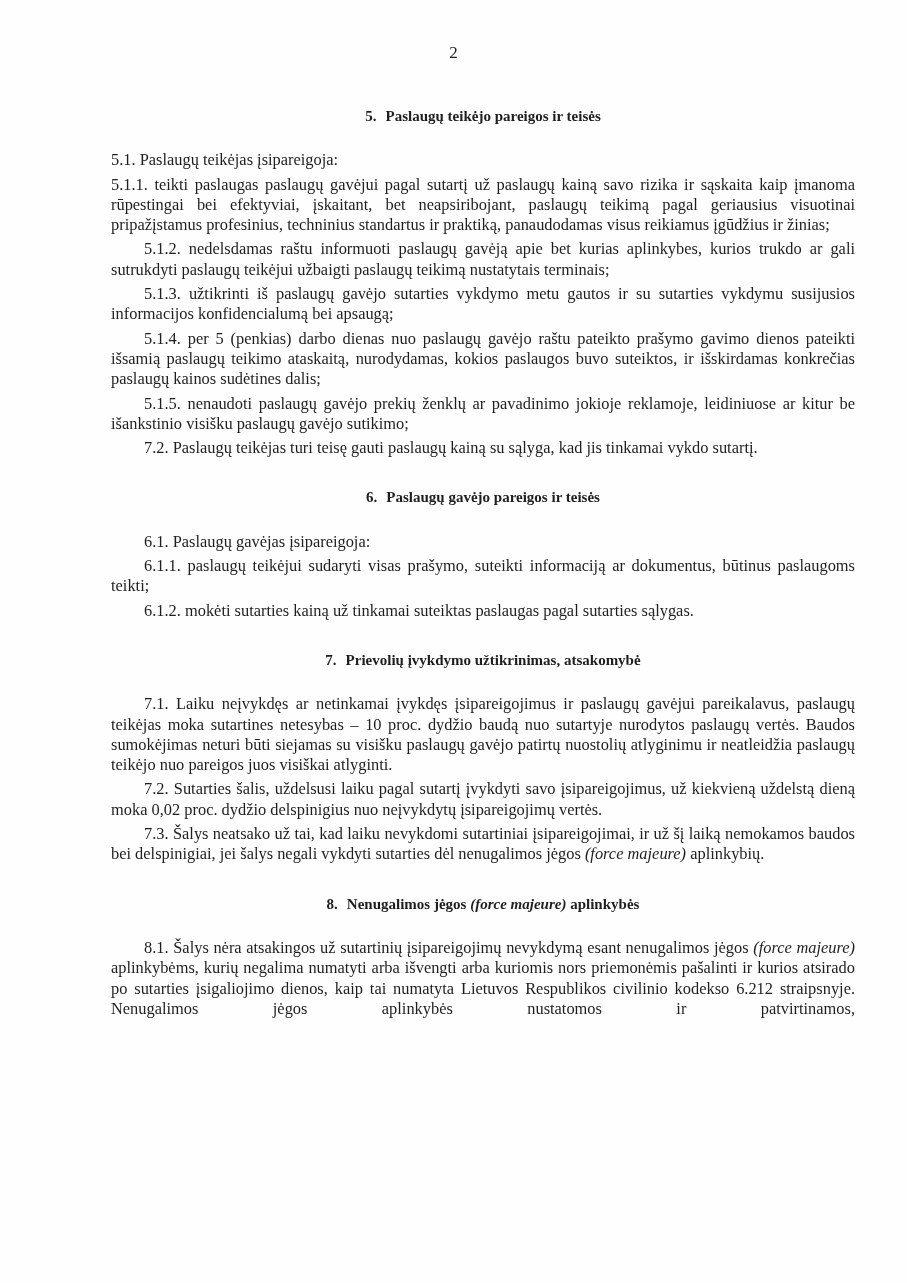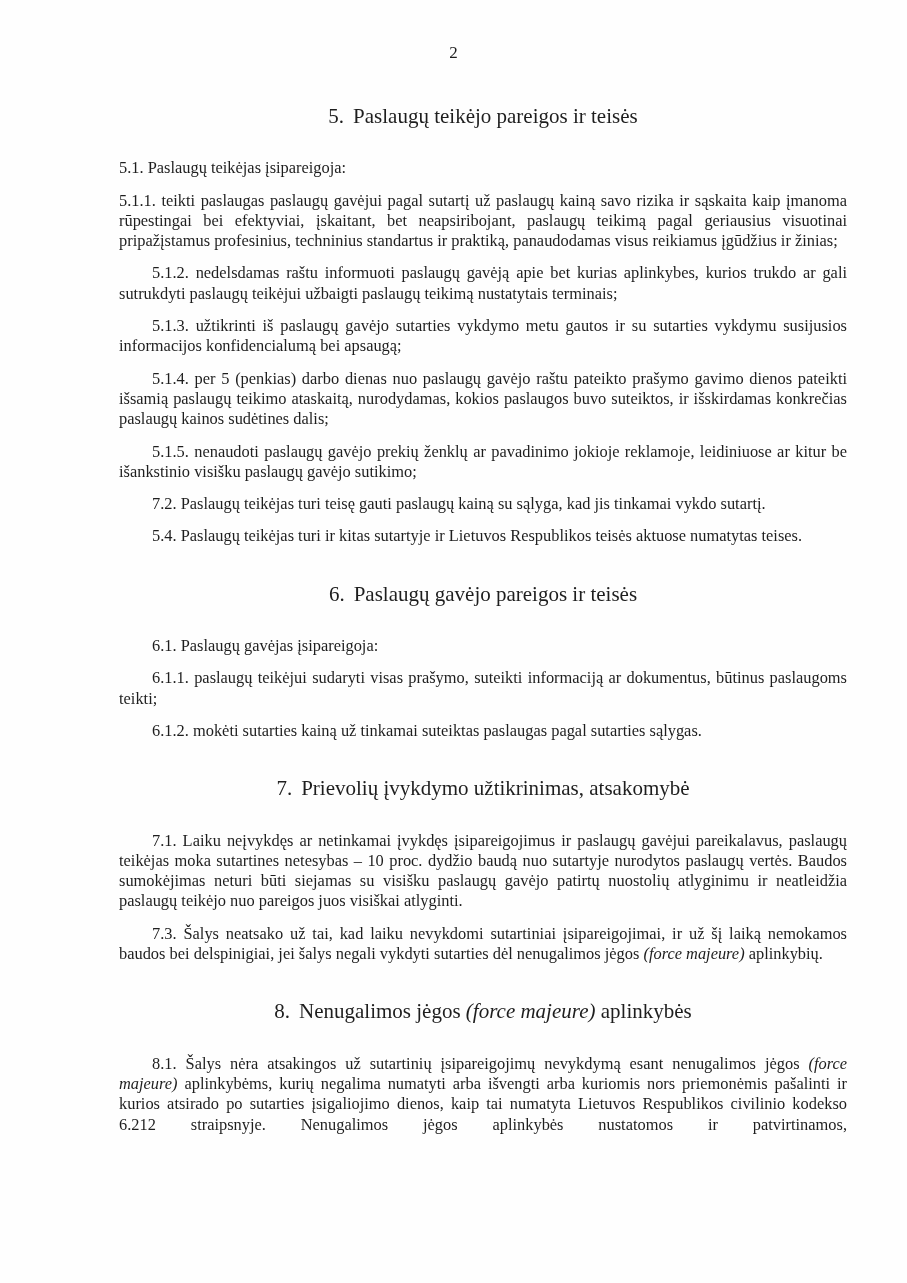--- a/index.html
+++ b/index.html
@@ -20,7 +20,7 @@
     position: absolute; left: 107px; top: 106px; width: 752px;
   }
   .heading {
-    text-align: center; font-weight: normal; font-size: 21px;
+    text-align: center; font-weight: bold; font-size: 15px;
     margin: 0;
   }
   .heading .num { margin-right: 9px; }

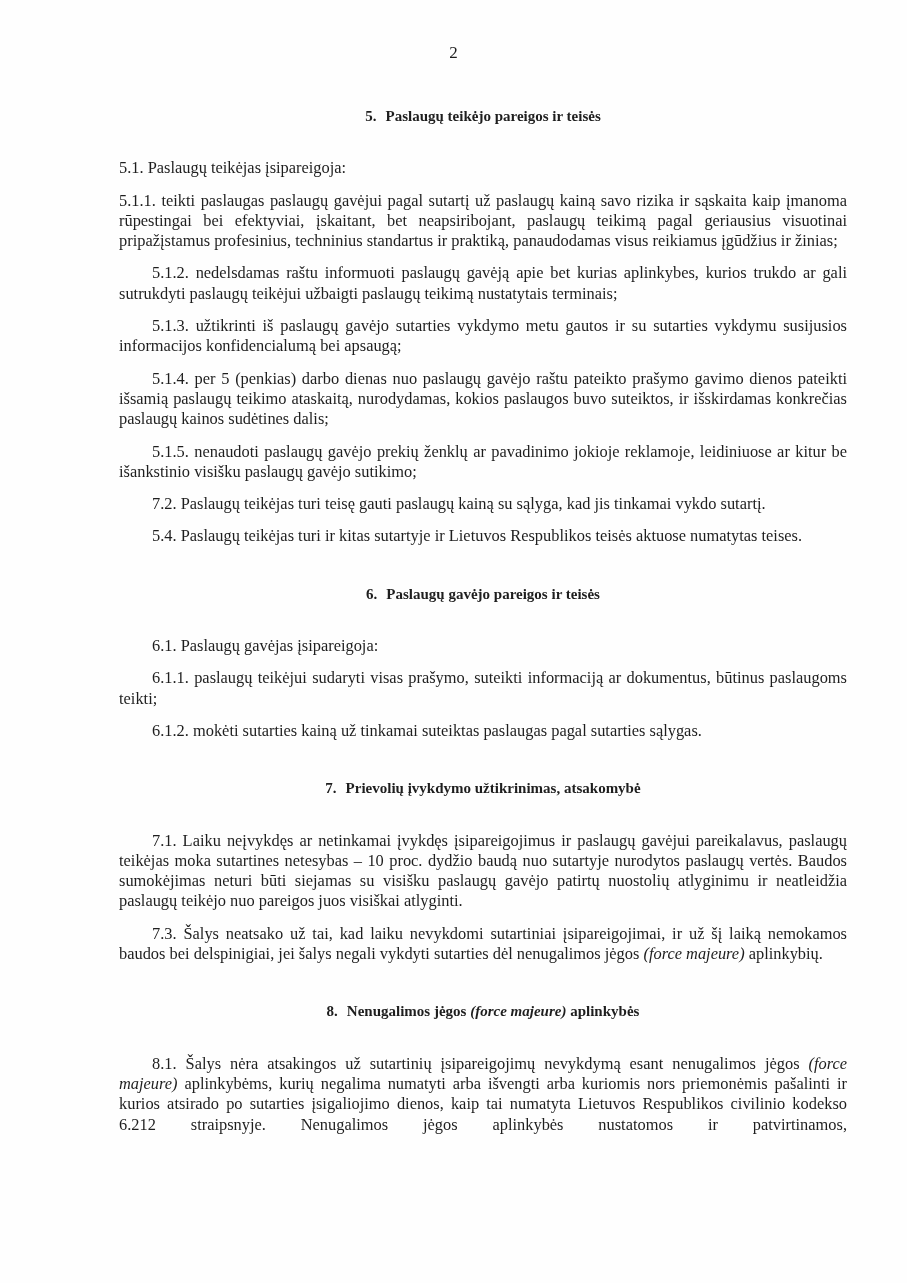--- a/index.html
+++ b/index.html
@@ -24,7 +24,7 @@
     margin: 0;
   }
   .heading .num { margin-right: 9px; }
-  .p { margin: 12px; text-align: justify; text-indent: 33px; }
+  .p { margin: 4px; text-align: justify; text-indent: 33px; }
   i { font-style: italic; }
   .gap-after-heading { height: 20px; }
   .gap-before-heading { height: 25px; }

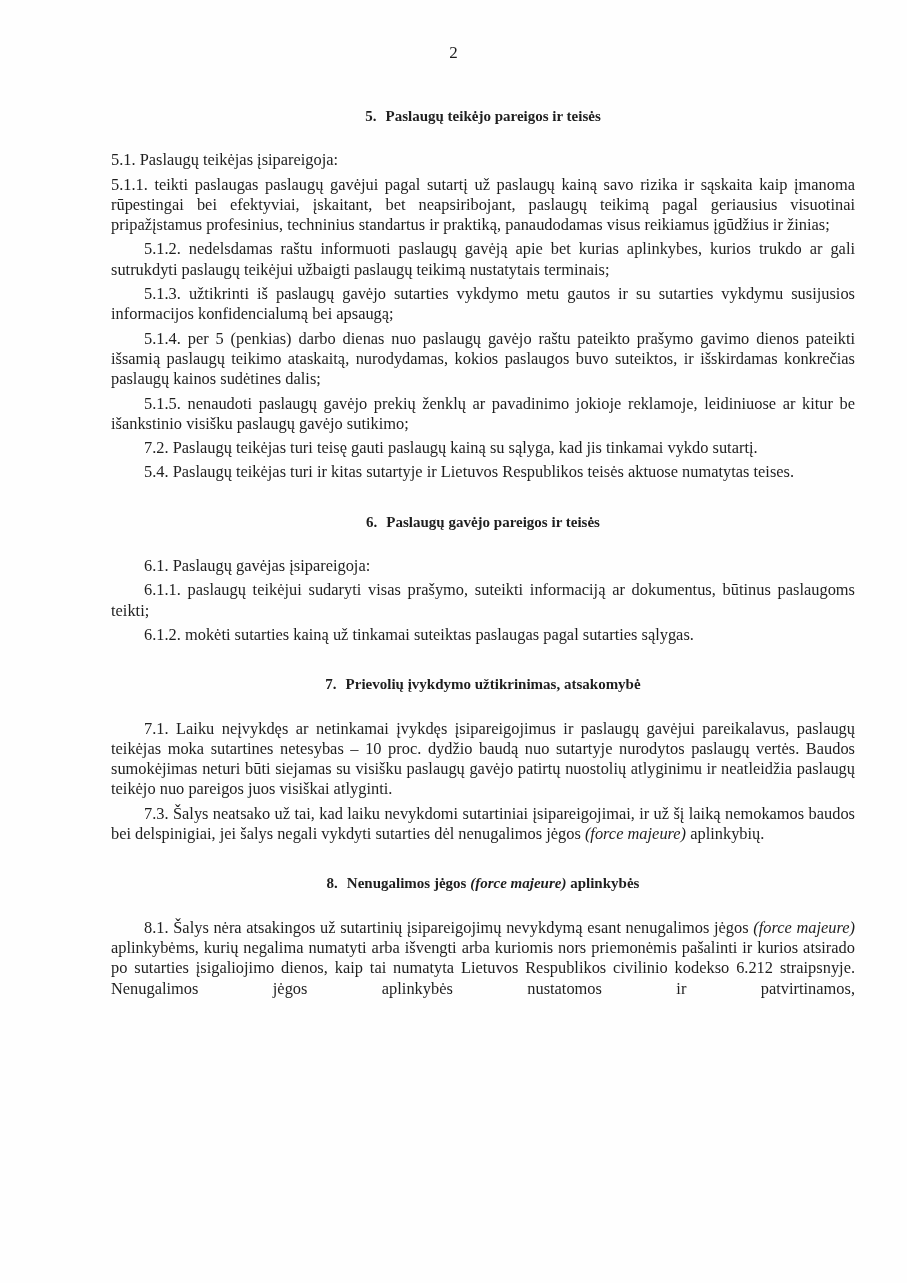--- a/index.html
+++ b/index.html
@@ -49,7 +49,6 @@
       <p class="p">5.1.4. per 5 (penkias) darbo dienas nuo paslaugų gavėjo raštu pateikto prašymo gavimo dienos pateikti išsamią paslaugų teikimo ataskaitą, nurodydamas, kokios paslaugos buvo suteiktos, ir išskirdamas konkrečias paslaugų kainos sudėtines dalis;</p>
       <p class="p">5.1.5. nenaudoti paslaugų gavėjo prekių ženklų ar pavadinimo jokioje reklamoje, leidiniuose ar kitur be išankstinio visišku paslaugų gavėjo sutikimo;</p>
       <p class="p">7.2. Paslaugų teikėjas turi teisę gauti paslaugų kainą su sąlyga, kad jis tinkamai vykdo sutartį.</p>
-      <p class="p">5.4. Paslaugų teikėjas turi ir kitas sutartyje ir Lietuvos Respublikos teisės aktuose numatytas teises.</p>
     </section>
 
     <div class="gap-before-heading"></div>

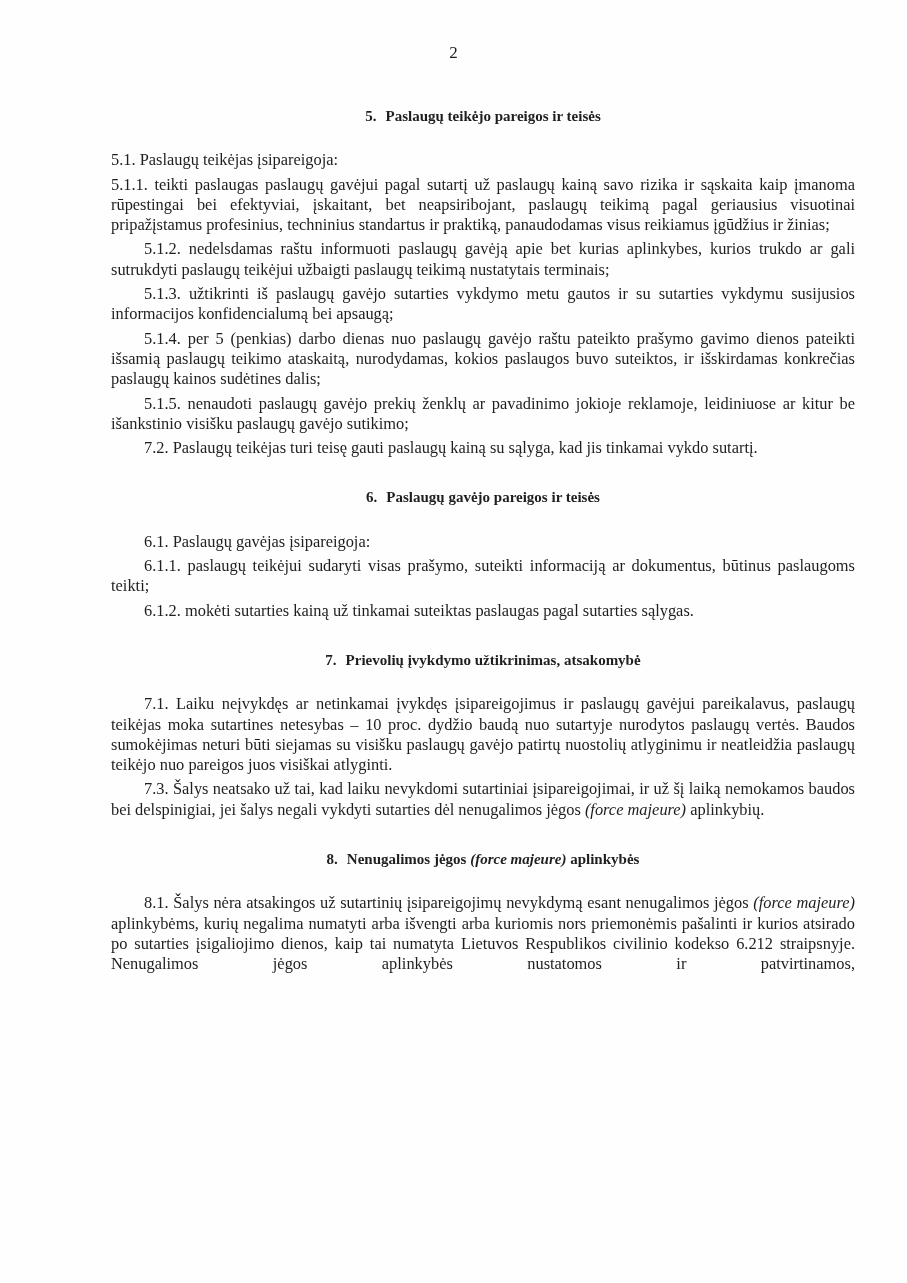--- a/index.html
+++ b/index.html
@@ -71,6 +71,7 @@
       </h2>
       <div class="gap-after-heading"></div>
       <p class="p">7.1. Laiku neįvykdęs ar netinkamai įvykdęs įsipareigojimus ir paslaugų gavėjui pareikalavus, paslaugų teikėjas moka sutartines netesybas – 10 proc. dydžio baudą nuo sutartyje nurodytos paslaugų vertės. Baudos sumokėjimas neturi būti siejamas su visišku paslaugų gavėjo patirtų nuostolių atlyginimu ir neatleidžia paslaugų teikėjo nuo pareigos juos visiškai atlyginti.</p>
+      <p class="p">7.2. Sutarties šalis, uždelsusi laiku pagal sutartį įvykdyti savo įsipareigojimus, už kiekvieną uždelstą dieną moka 0,02 proc. dydžio delspinigius nuo neįvykdytų įsipareigojimų vertės.</p>
       <p class="p"><span>7.3. Šalys neatsako už tai, kad laiku nevykdomi sutartiniai įsipareigojimai, ir už šį laiką nemokamos baudos bei delspinigiai, jei šalys negali vykdyti sutarties dėl nenugalimos jėgos </span><i>(force majeure)</i><span> aplinkybių.</span></p>
     </section>
 

